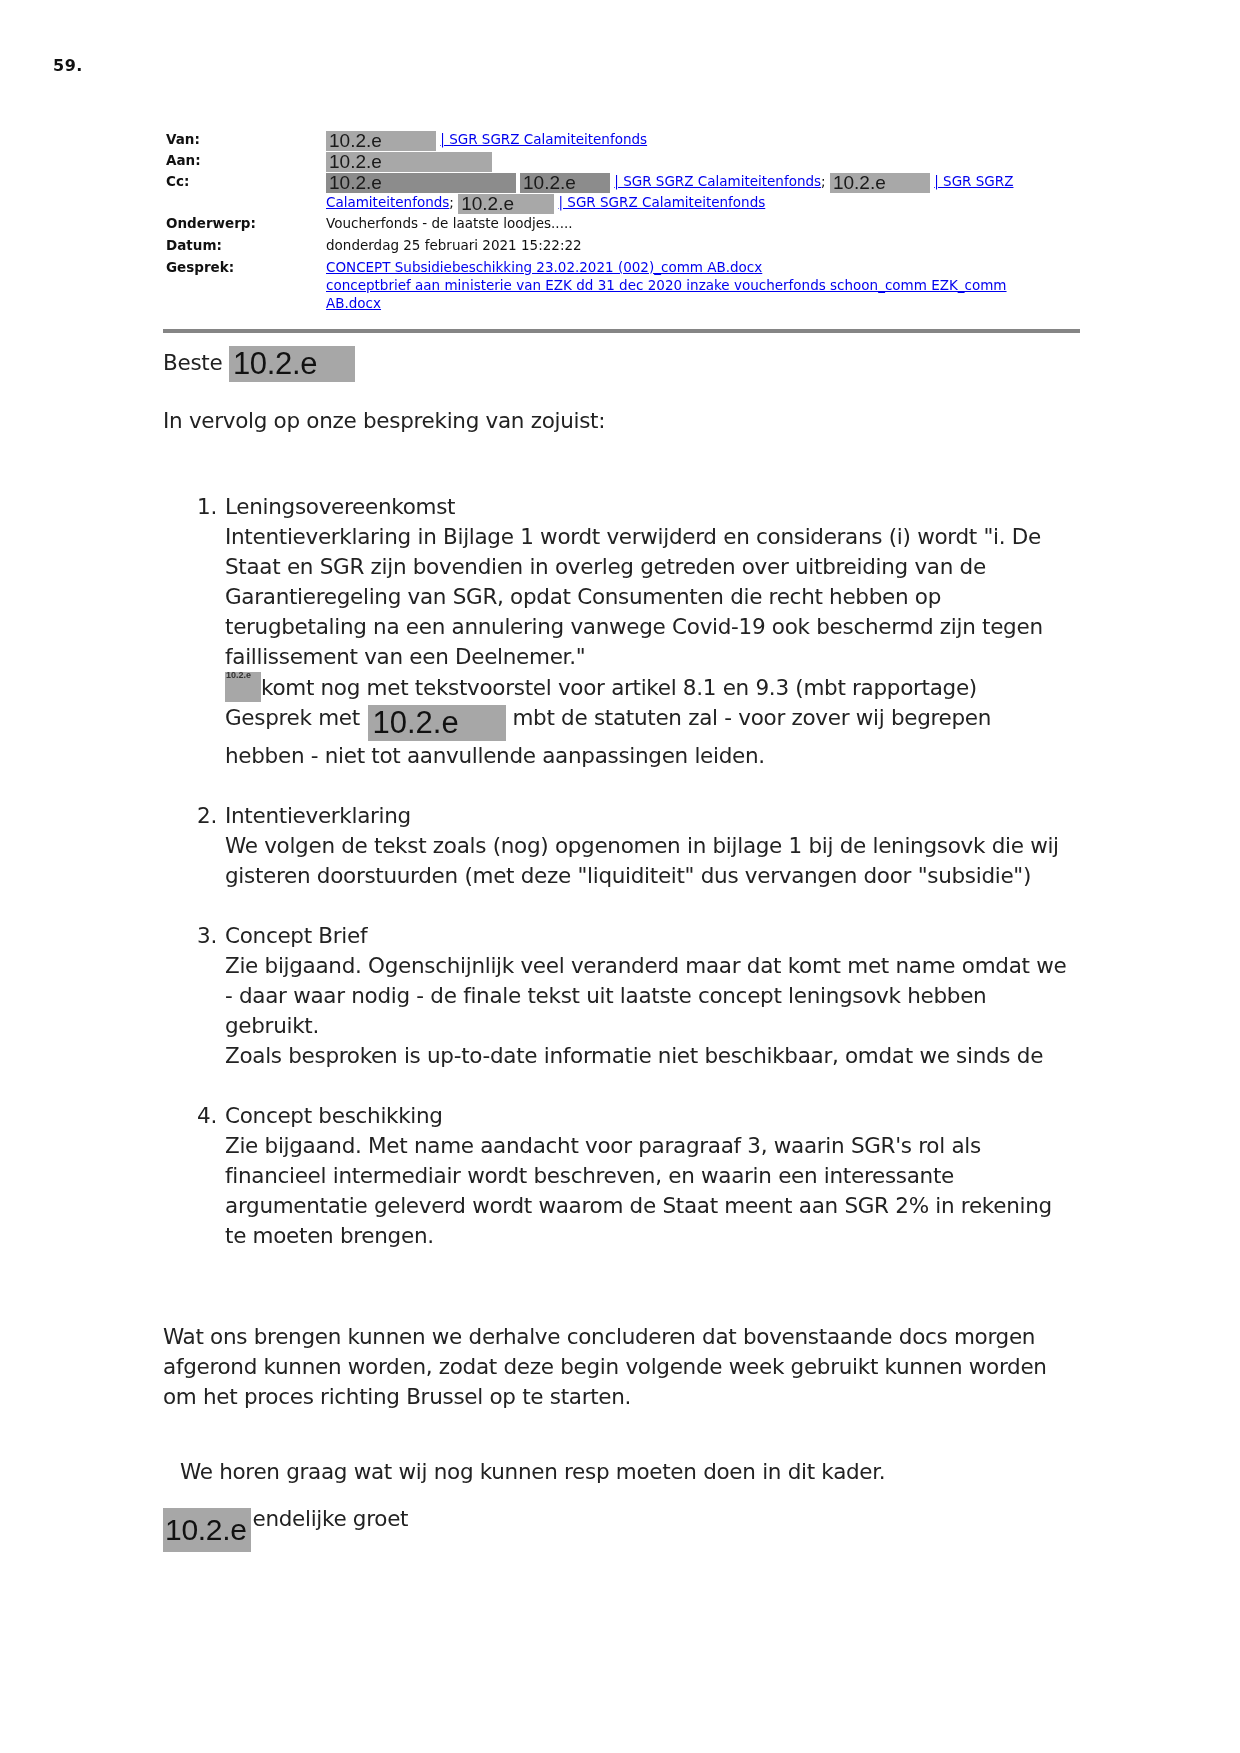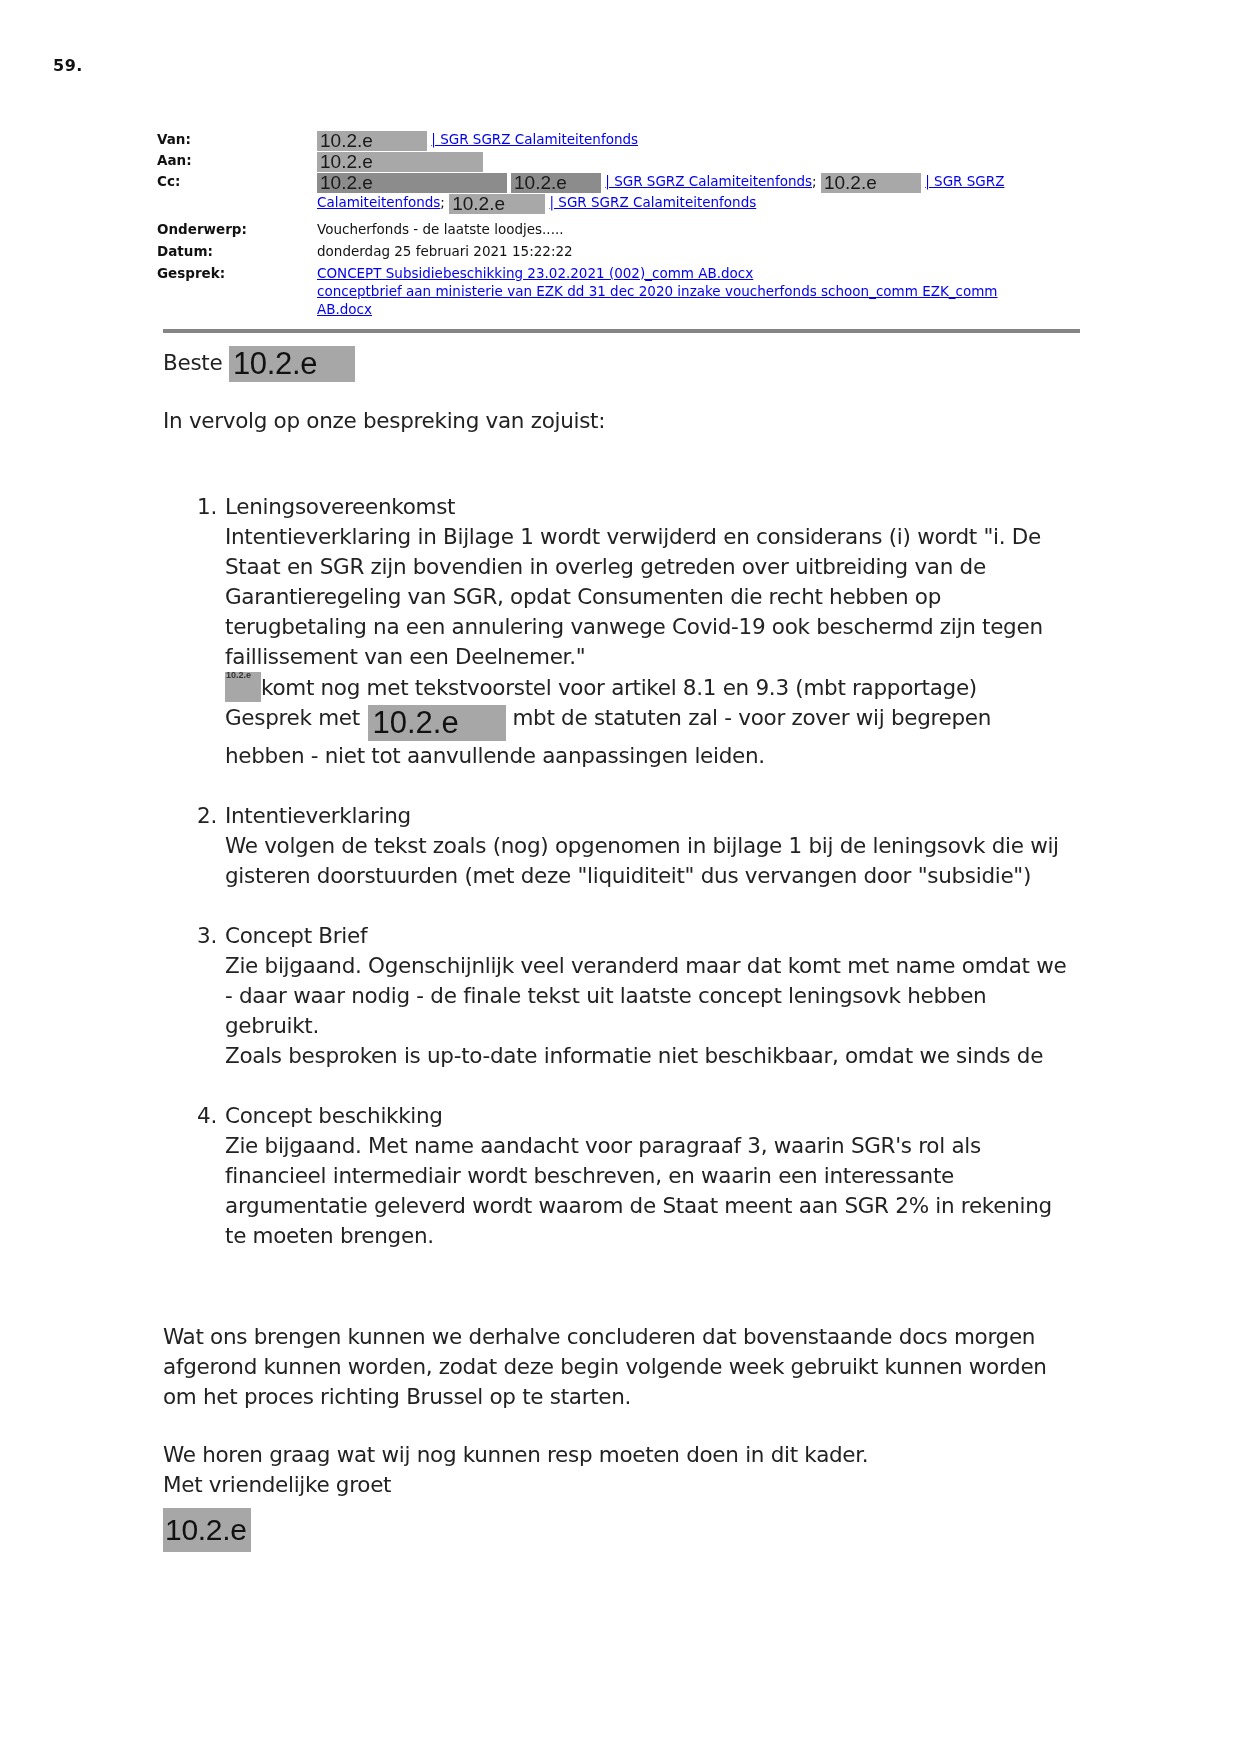--- a/index.html
+++ b/index.html
@@ -27,7 +27,7 @@
     
     .email-header {
       position: absolute;
-      left: 157px;
+      left: 166px;
       top: 130px;
       width: 920px;
       font-family: "DejaVu Sans", sans-serif;

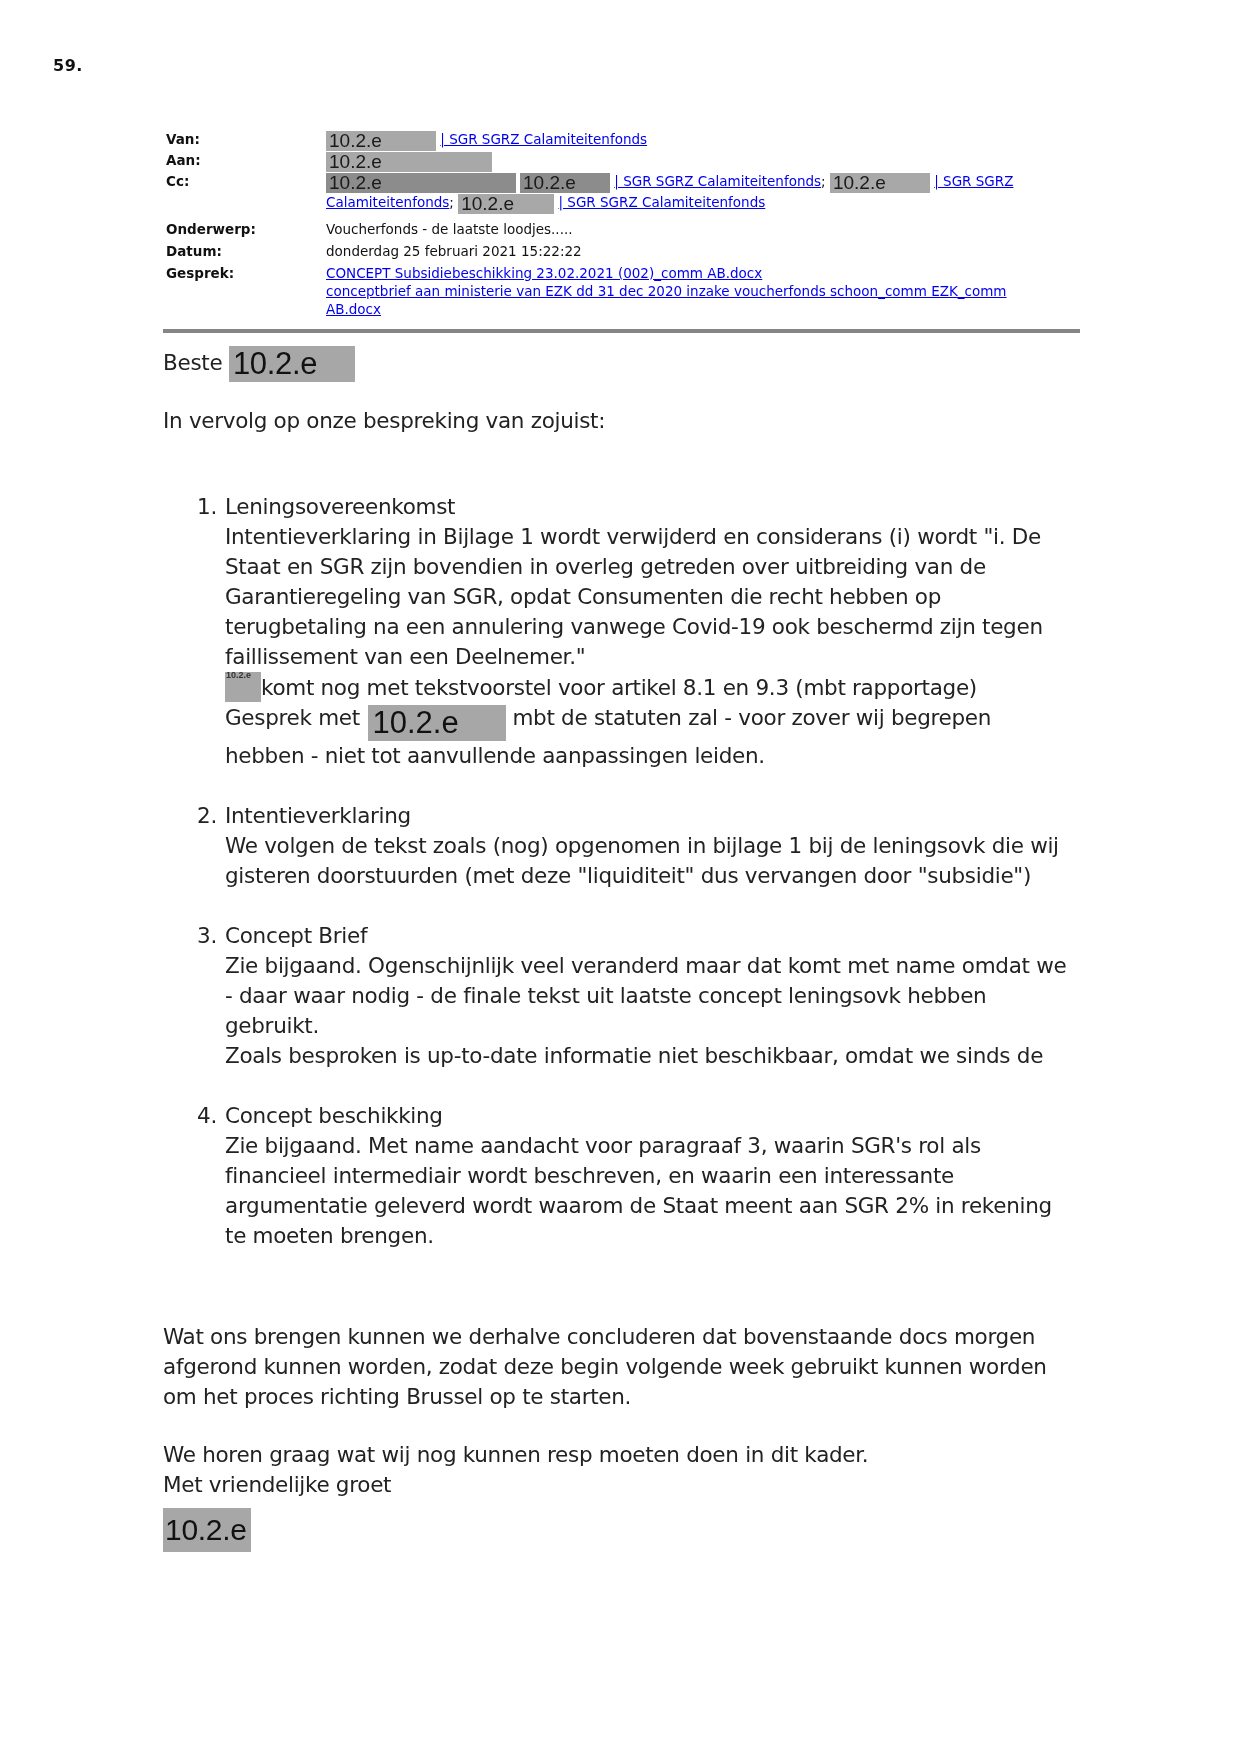--- a/index.html
+++ b/index.html
@@ -222,7 +222,7 @@
       <a class="link">| SGR SGRZ Calamiteitenfonds</a>
     </div>
   </div>
-  <div class="hrow" style="margin-top:6px">
+  <div class="hrow" style="">
     <div class="hlabel">Onderwerp:</div>
     <div class="hvalue">Voucherfonds - de laatste loodjes.....</div>
   </div>

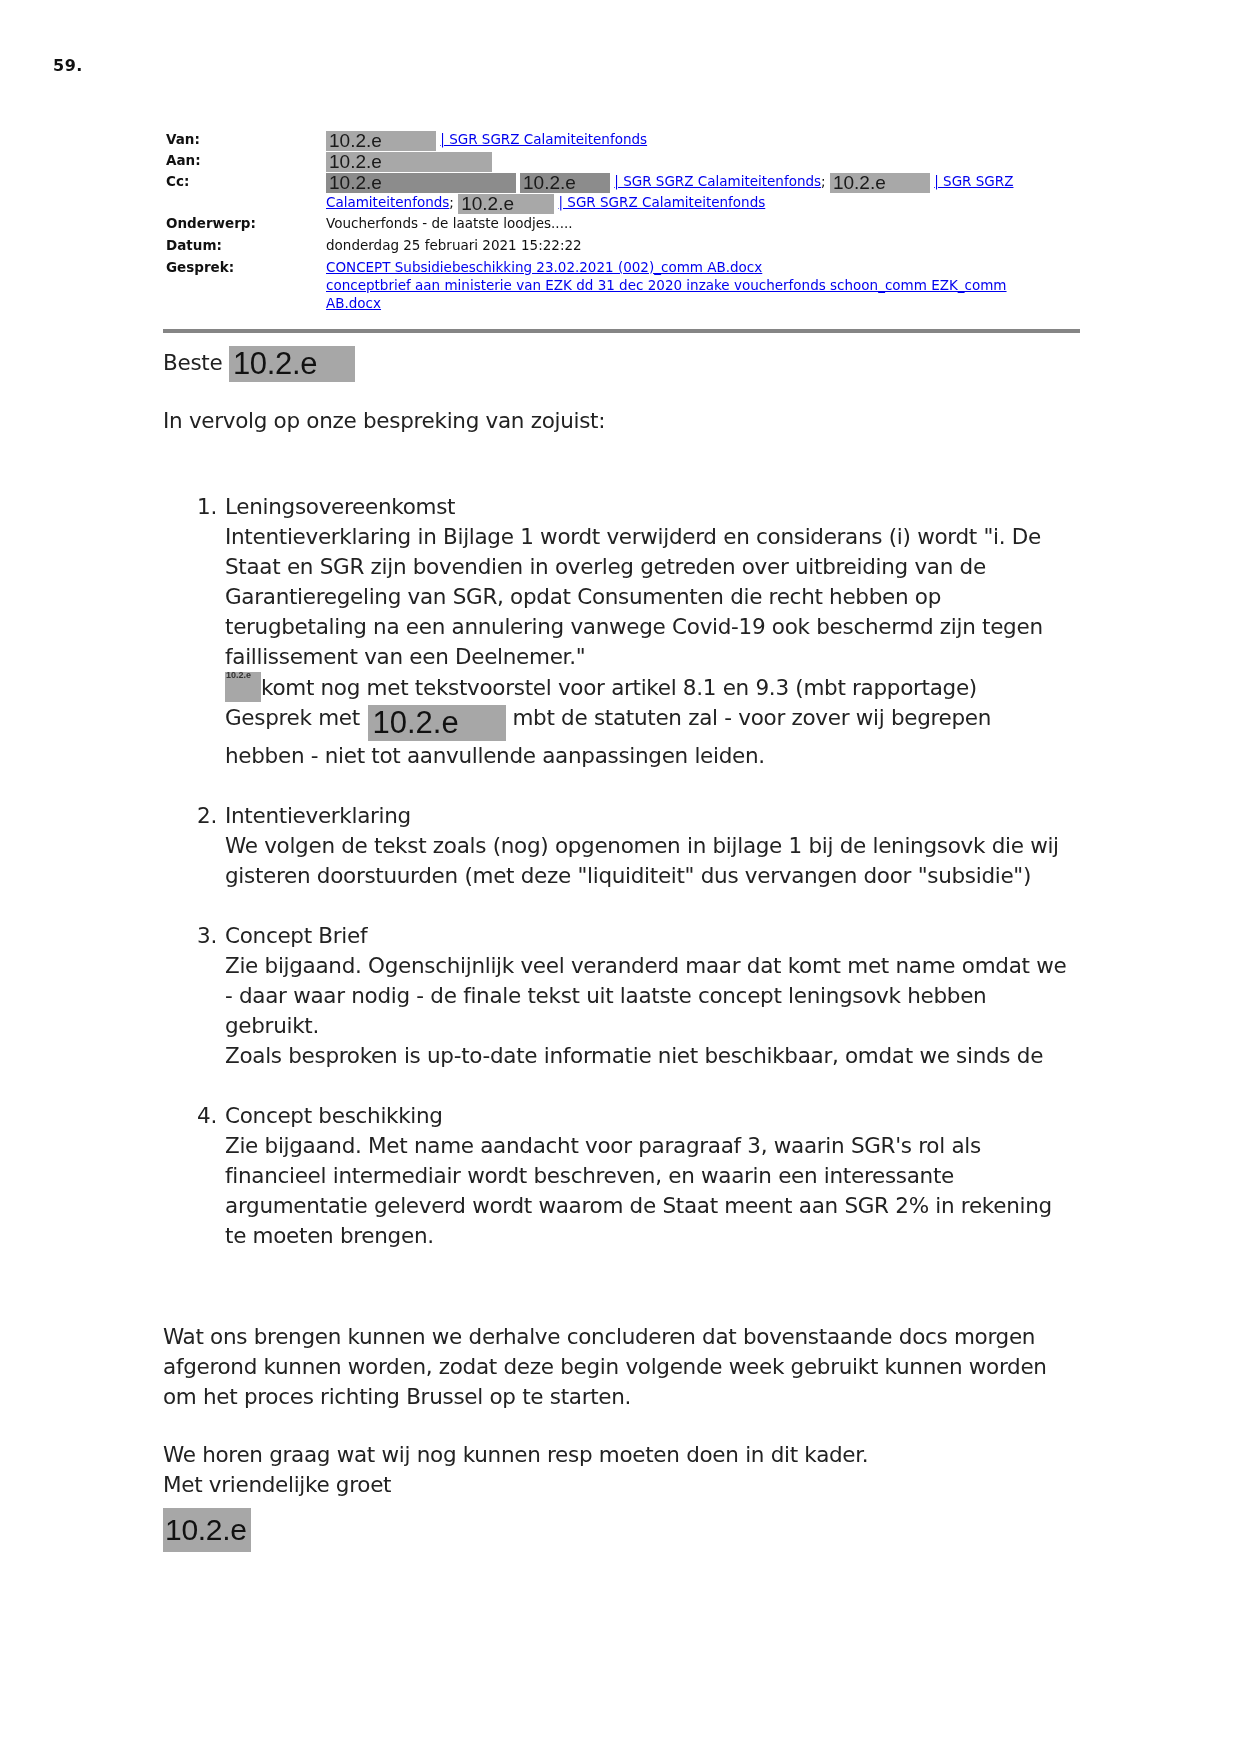--- a/index.html
+++ b/index.html
@@ -177,7 +177,7 @@
       top: 1100px;
       width: 900px;
     }
-    .closing2 p { margin: 0; white-space: nowrap; }
+    .closing2 p { margin: 17px; white-space: nowrap; }
     .signature {
       position: absolute;
       left: 0;

